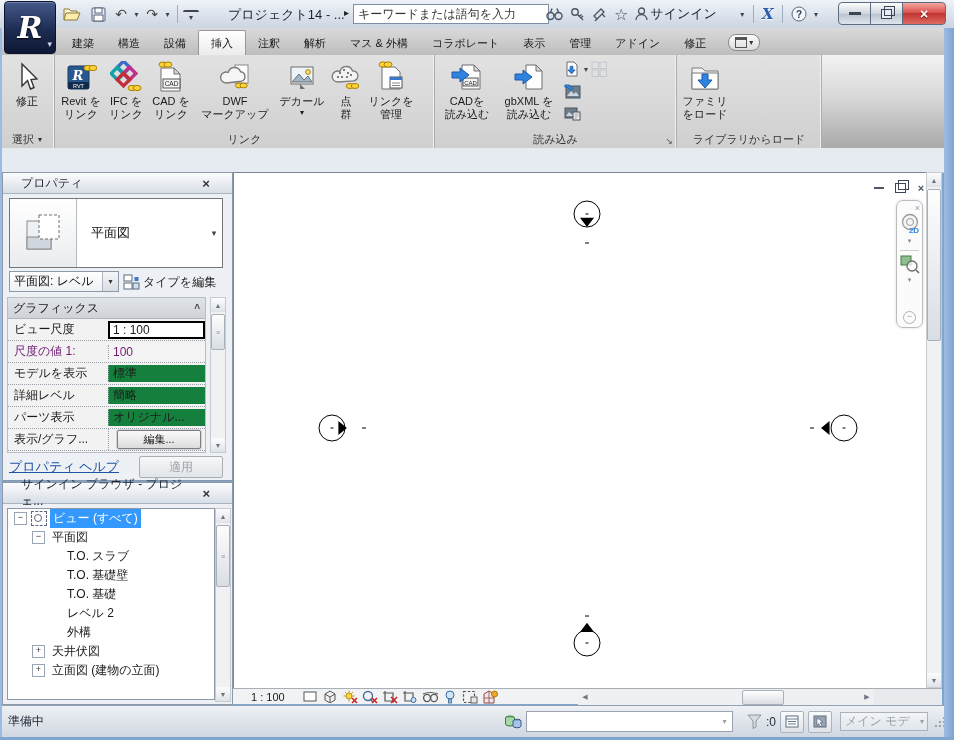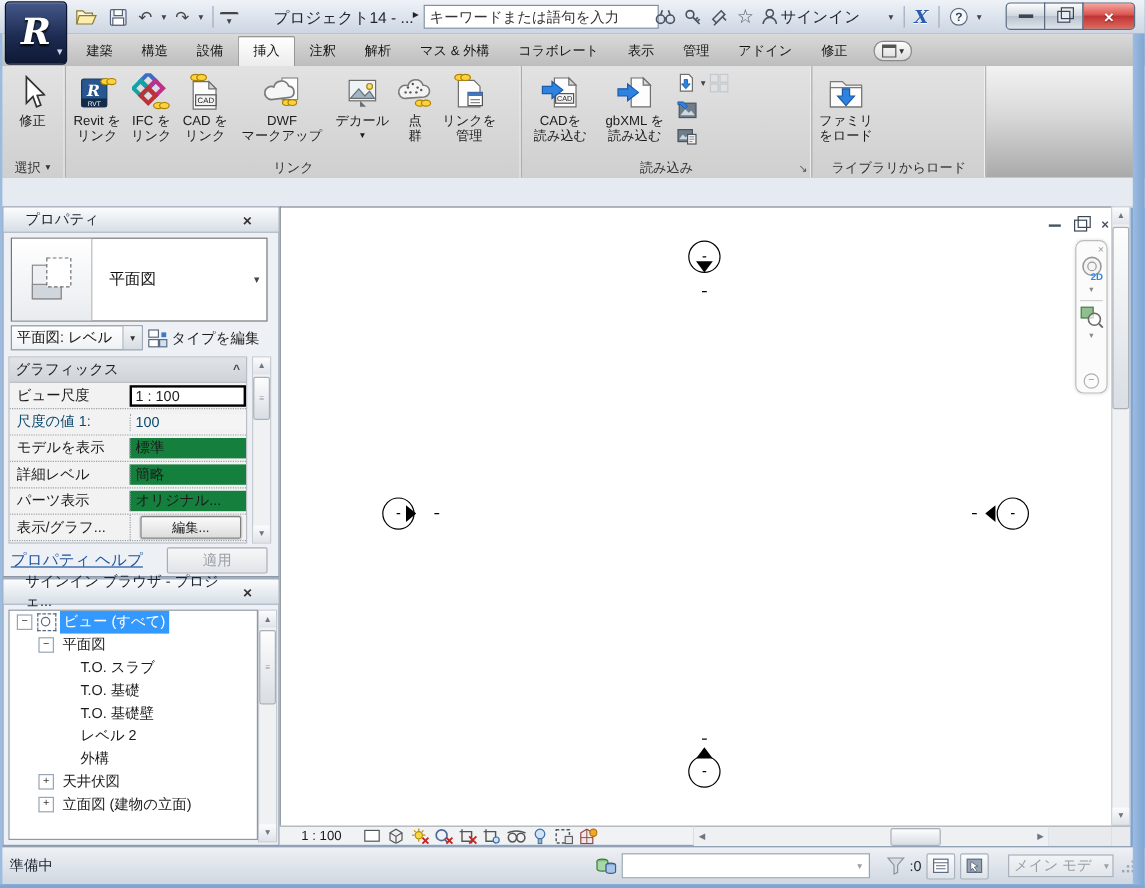--- a/index.html
+++ b/index.html
@@ -93,7 +93,7 @@
   .glabel{width:100px;display:flex;align-items:center;padding-left:6px;color:#1b1b1b;box-sizing:border-box}
   .gval{flex:1;border-left:1px dotted #9aa0a8;display:flex;align-items:center;padding-left:4px;color:#1b1b1b;background:#15803d}
   .grow.focus .gval{border:2px solid #000;background:#fff;padding-left:3px}
-  .grow.dim .glabel,.grow.dim .gval{color:#0c4a6e}
+  .grow.dim .glabel,.grow.dim .gval{color:#701a75}
   .grow.dim .gval{background:#f4f4f4}
   .editbtn{margin:1px auto;width:82px;height:17px;font-size:11px;color:#222;
      background:linear-gradient(#fafafa,#dcdcdc);border:1px solid #7f7f7f;border-radius:2px;

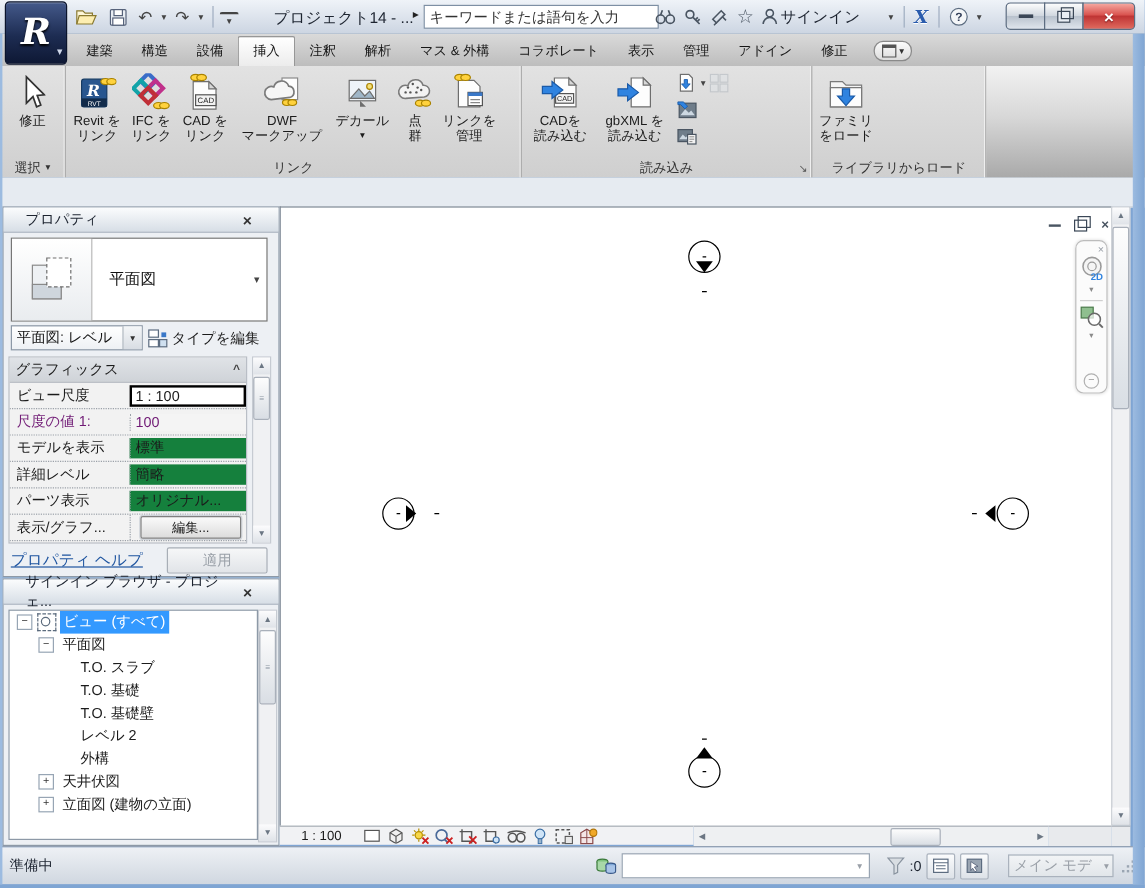--- a/index.html
+++ b/index.html
@@ -616,10 +616,10 @@
       <span class="lbl">T.O. スラブ</span>
     </div>
     <div class="titem" style="padding-left:56px">
+      <span class="lbl">T.O. 基礎壁</span>
+    </div>
+    <div class="titem" style="padding-left:56px">
       <span class="lbl">T.O. 基礎</span>
-    </div>
-    <div class="titem" style="padding-left:56px">
-      <span class="lbl">T.O. 基礎壁</span>
     </div>
     <div class="titem" style="padding-left:56px">
       <span class="lbl">レベル 2</span>

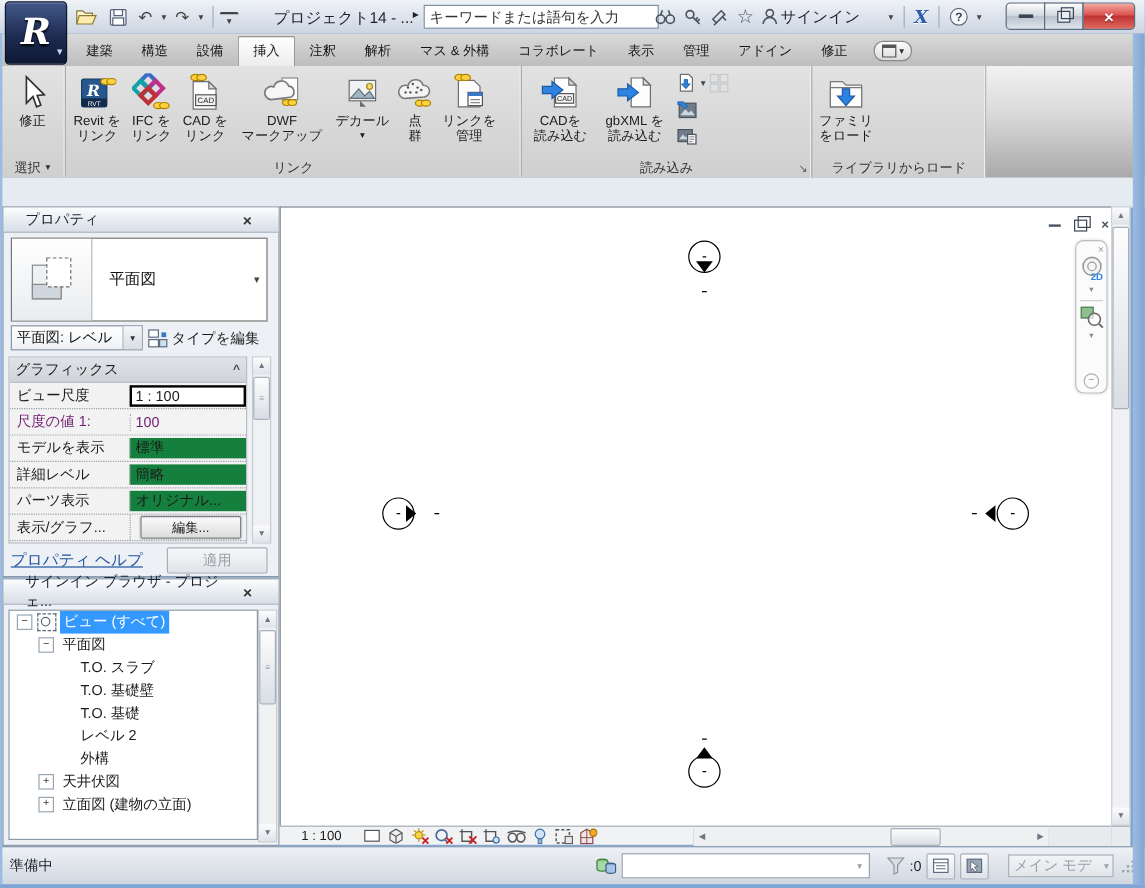--- a/index.html
+++ b/index.html
@@ -158,7 +158,7 @@
   .stbtn{width:22px;height:20px;border:1px solid #aab2bd;border-radius:2px;background:linear-gradient(#fbfcfd,#dde2e8);
      display:flex;align-items:center;justify-content:center;margin-left:4px}
   .opt-dd{width:88px;height:19px;border:1px solid #aab2bd;background:linear-gradient(#f2f4f6,#e2e6ea);
-     display:flex;align-items:center;color:#9aa0a8;padding-left:4px;margin-left:16px;box-sizing:border-box;white-space:nowrap;overflow:hidden}
+     display:flex;align-items:center;color:#9aa0a8;padding-left:4px;margin-left:8px;box-sizing:border-box;white-space:nowrap;overflow:hidden}
   .grip{margin-left:6px;width:12px;height:12px;position:relative}
   .grip i{position:absolute;width:2px;height:2px;background:#9aa5b2}
 

